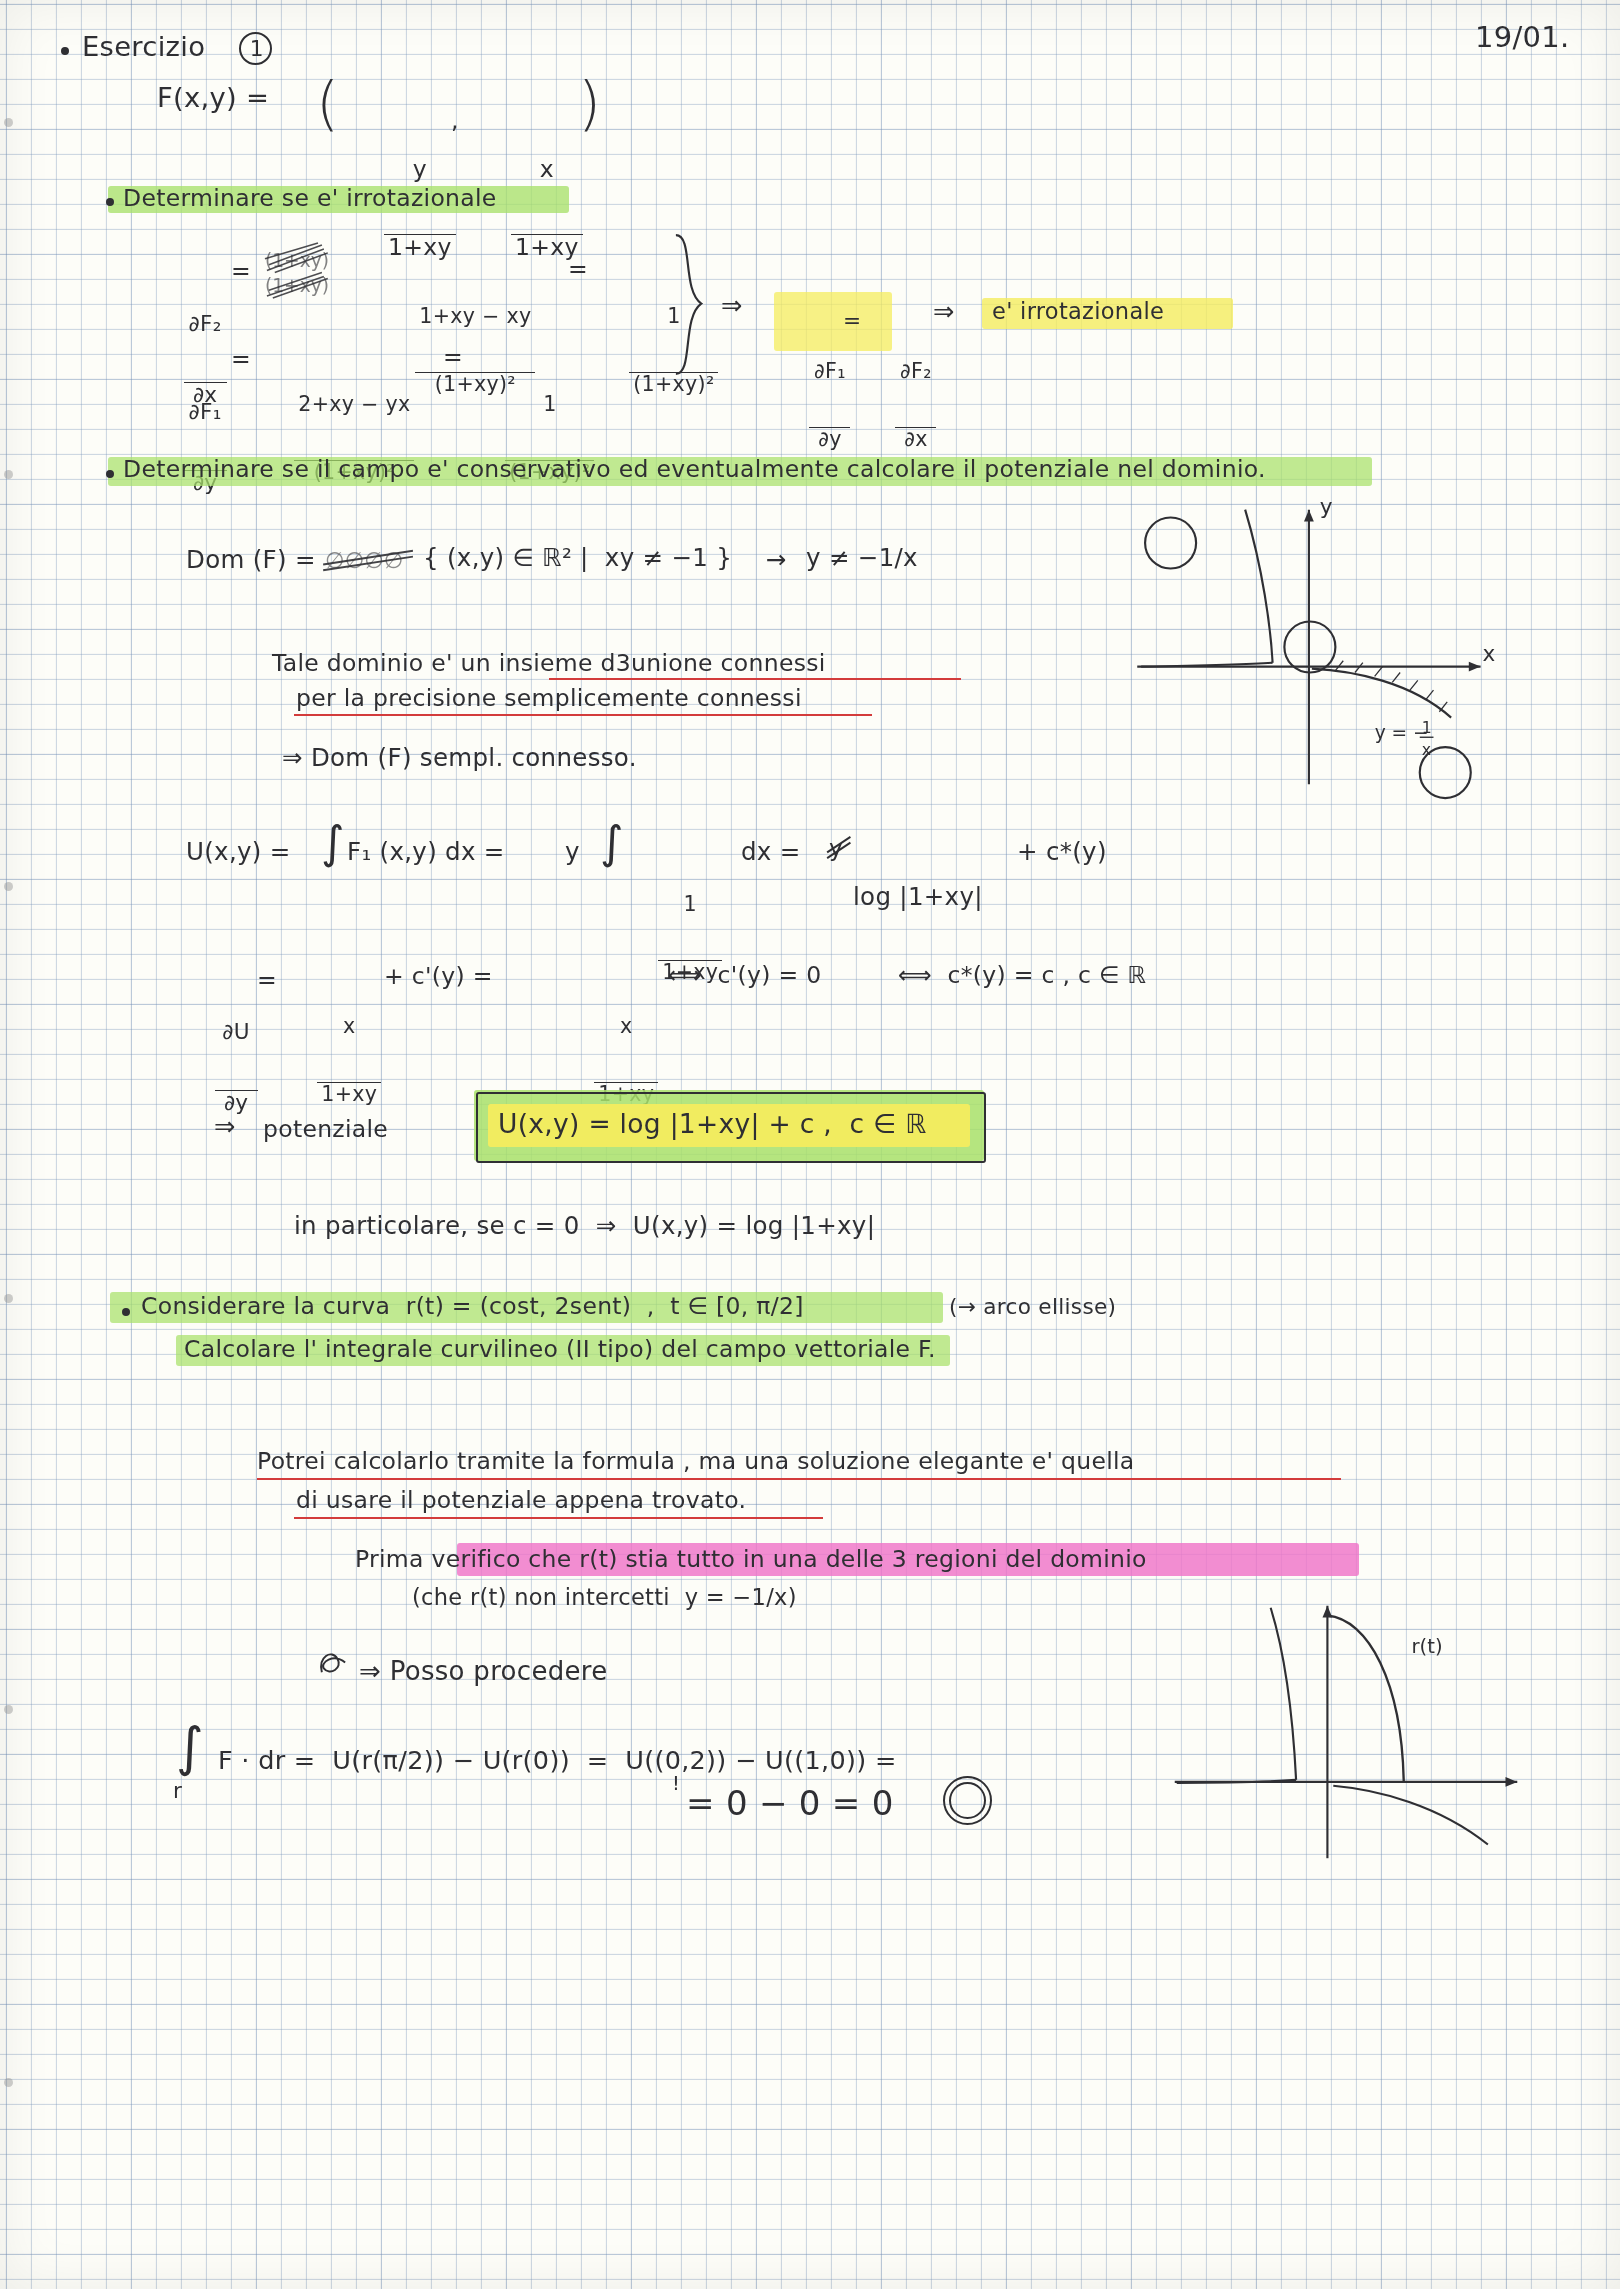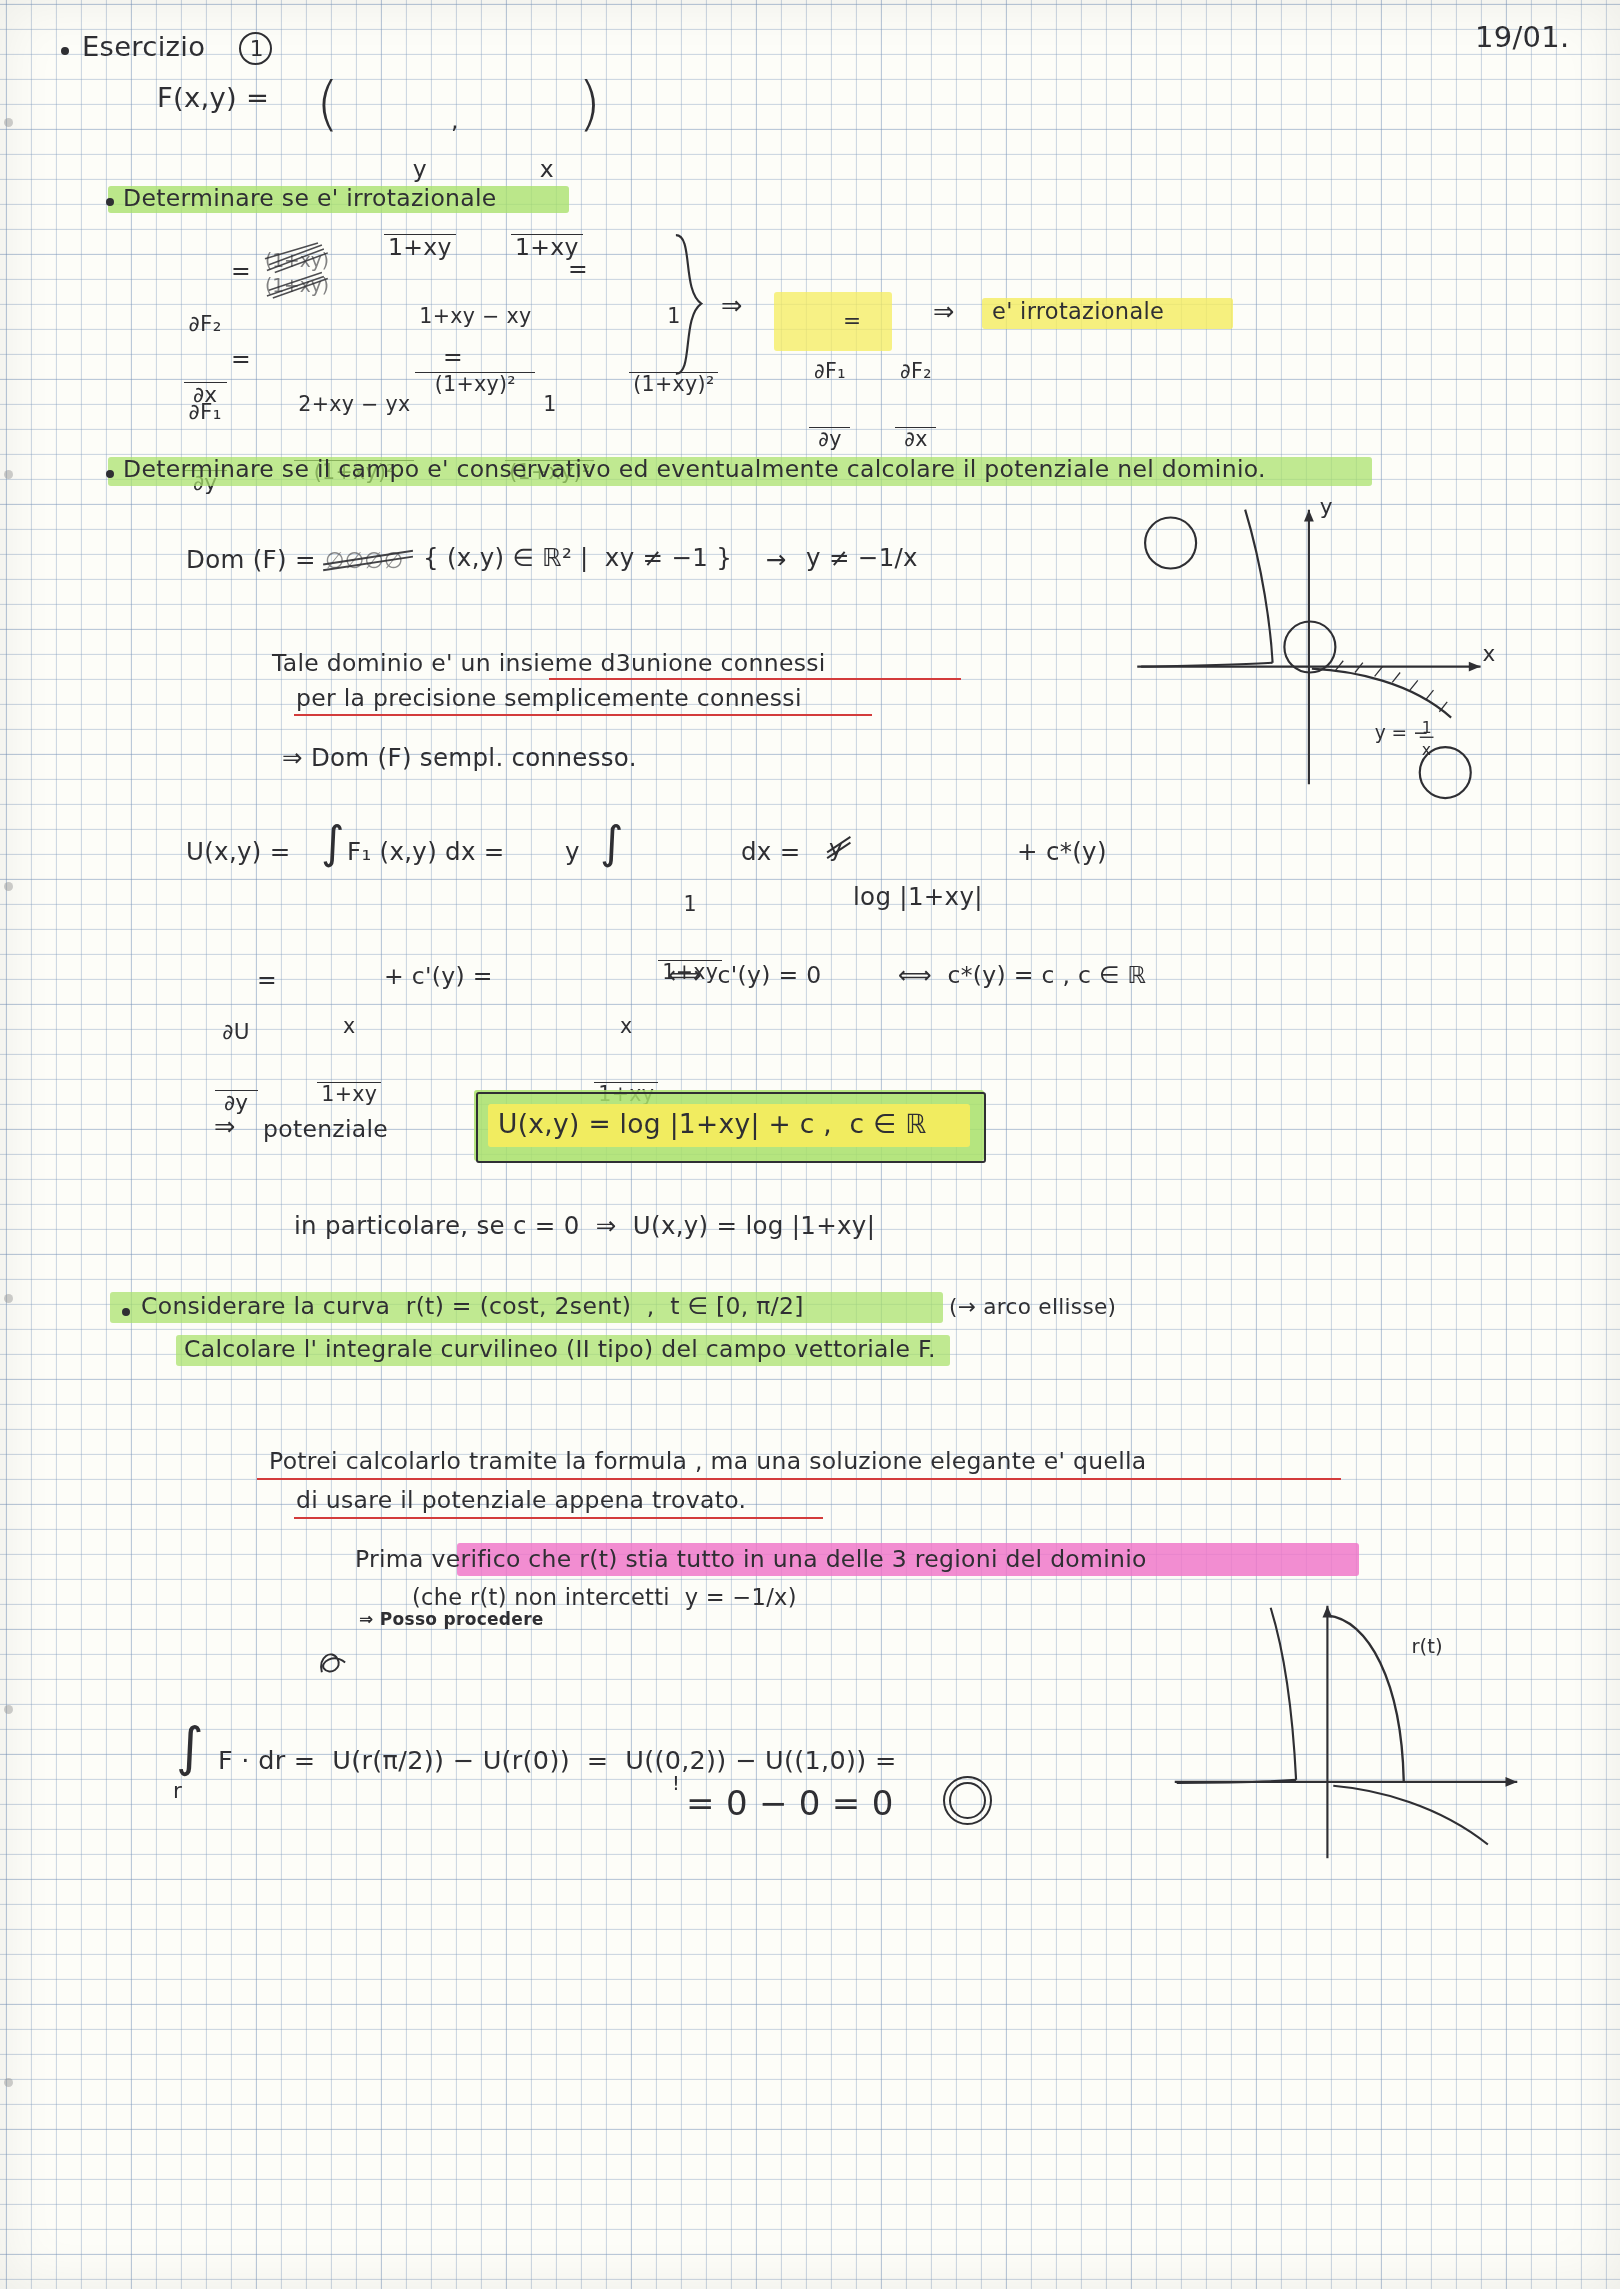--- a/index.html
+++ b/index.html
@@ -353,7 +353,7 @@
   <div class="hl" style="left:176px; top:1335px; width:774px; height:31px; background:#a8e06a; opacity:0.72;"></div>
   <div class="ink" style="left:184px; top:1337px; font-size:23.5px;">Calcolare l' integrale curvilineo (II tipo) del campo vettoriale F.</div>
 
-  <div class="ink" style="left:269px; top:1449px; font-size:23.5px;">Potrei calcolarlo tramite la formula , ma una soluzione elegante e' quella</div>
+  <div class="ink" style="left:257px; top:1449px; font-size:23.5px;">Potrei calcolarlo tramite la formula , ma una soluzione elegante e' quella</div>
   <div class="underline-red" style="left:257px; top:1478px; width:1084px;"></div>
   <div class="ink" style="left:296px; top:1488px; font-size:23.5px;">di usare il potenziale appena trovato.</div>
   <div class="underline-red" style="left:294px; top:1517px; width:529px;"></div>

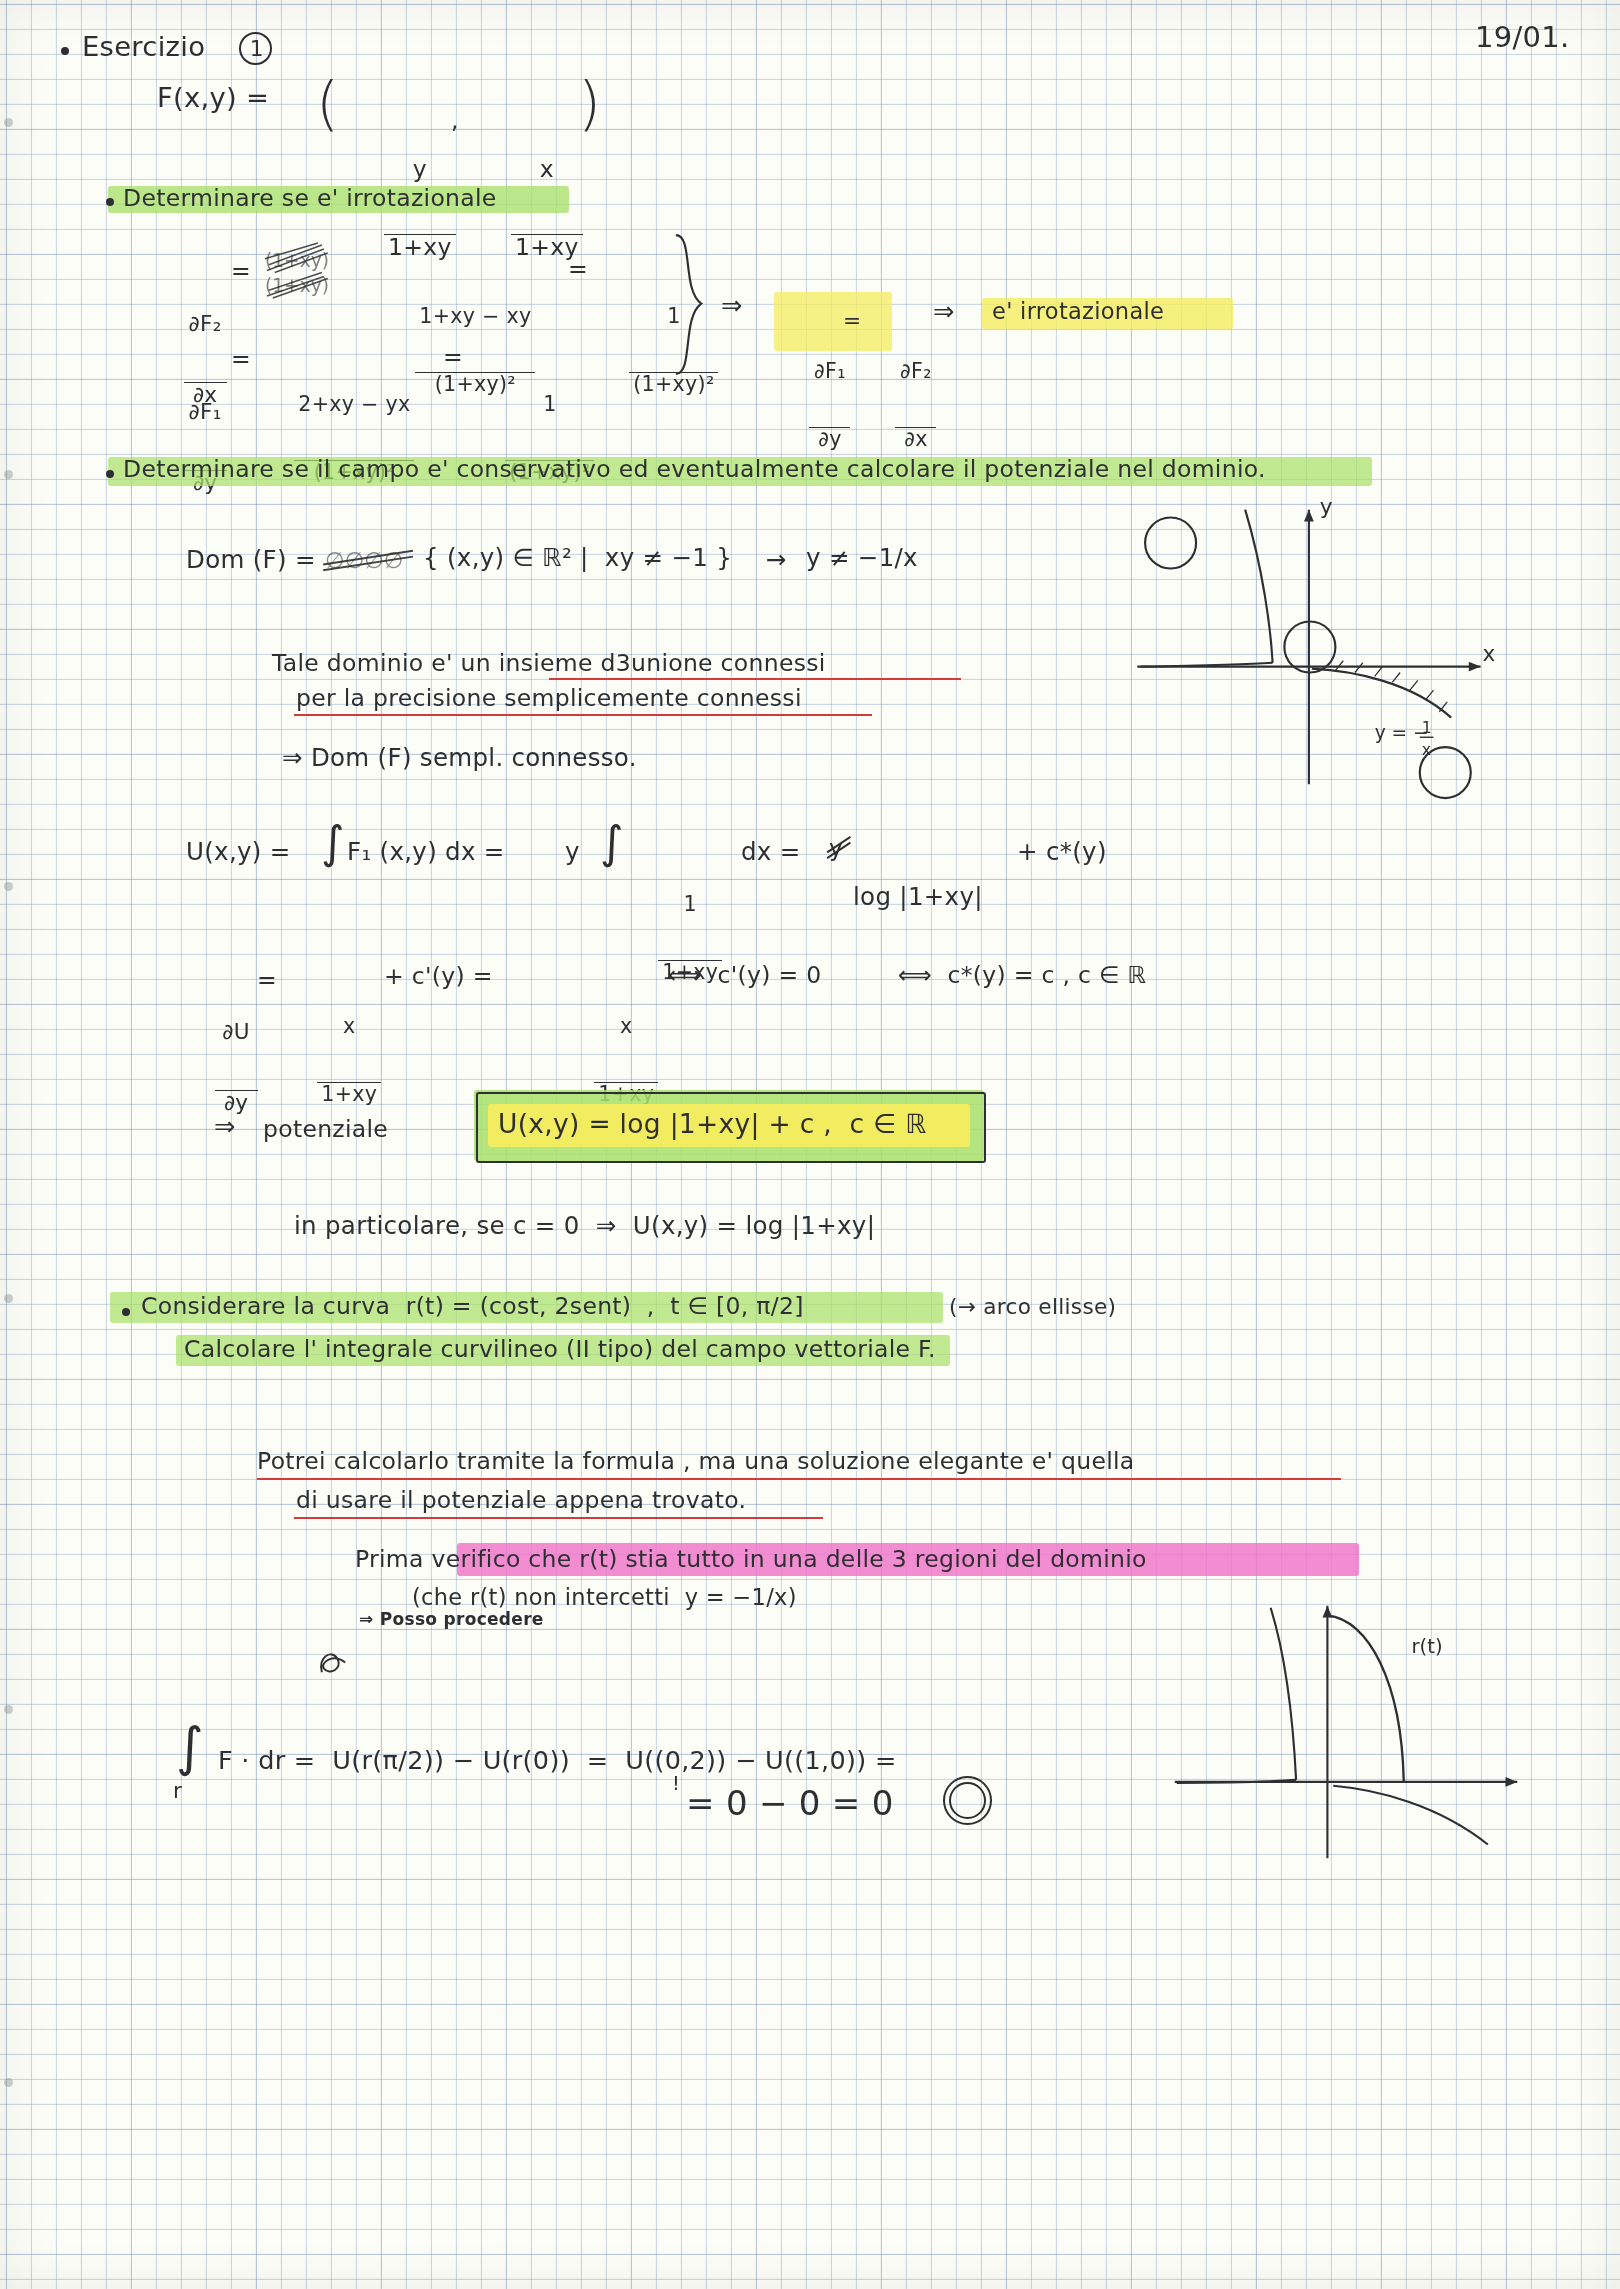--- a/index.html
+++ b/index.html
@@ -361,7 +361,7 @@
   <div class="hl" style="left:457px; top:1543px; width:902px; height:33px; background:#ef74c8; opacity:0.82;"></div>
   <div class="ink" style="left:355px; top:1547px; font-size:23.5px;">Prima verifico che r(t) stia tutto in una delle 3 regioni del dominio</div>
   <div class="ink" style="left:412px; top:1586px; font-size:22.5px;">(che r(t) non intercetti  y = −1/x)</div>
-  <div class="ink" style="left:359px; top:1611px; font-size:17px;font-weight:bold;">⇒ Posso procedere</div>
+  <div class="ink" style="left:359px; top:1658px; font-size:26px;">⇒ Posso procedere</div>
   <div style="position:absolute; left:316px; top:1647px;">
     <svg width="35" height="33" viewBox="0 0 36 34">
       <path d="M6 26 C 2 10, 16 2, 22 12 C 28 22, 14 30, 8 22 C 4 16, 18 6, 30 16" fill="none" stroke="#2f2f33" stroke-width="2"></path>

